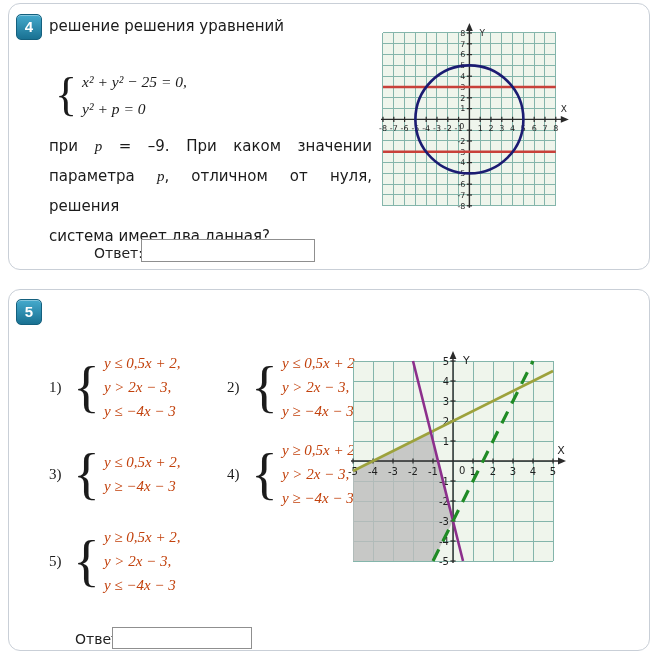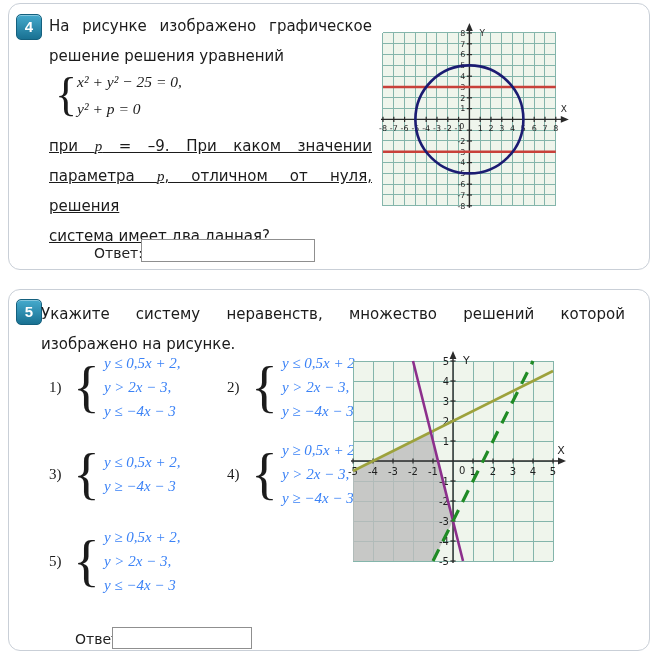--- a/index.html
+++ b/index.html
@@ -38,7 +38,6 @@
   <div class="badge" style="left:7px;top:10px;">4</div>
 
   <div class="tblock" style="left:40px;top:7px;width:323px;">
-      <div class="tline just">На рисунке изображено графическое</div>
       <div class="tline">решение решения уравнений</div>
     </div>
 

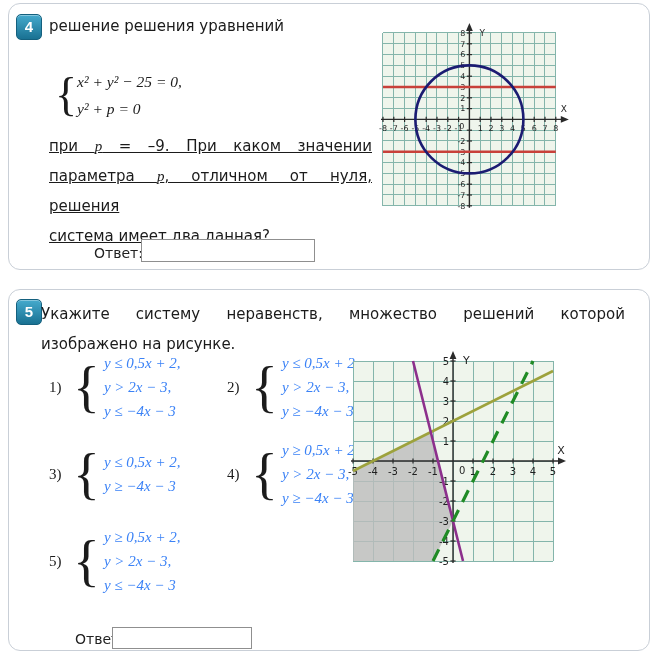--- a/index.html
+++ b/index.html
@@ -18,7 +18,7 @@
   .vr{font:italic 15px "Liberation Serif",serif;}
   .sys{position:absolute;display:flex;align-items:center;color:#1b1b1b;}
   .sbrace{font:400 46px/56px "Liberation Serif",serif;}
-  .srows{}
+  .srows{margin-left:5px;}
   .srows .tline{font:italic 15.5px/27px "Liberation Serif",serif;white-space:nowrap;}
   .ans-label{position:absolute;font-size:14px;color:#222;}
   .ans-input{position:absolute;border:1px solid #8f8f8f;background:#fff;

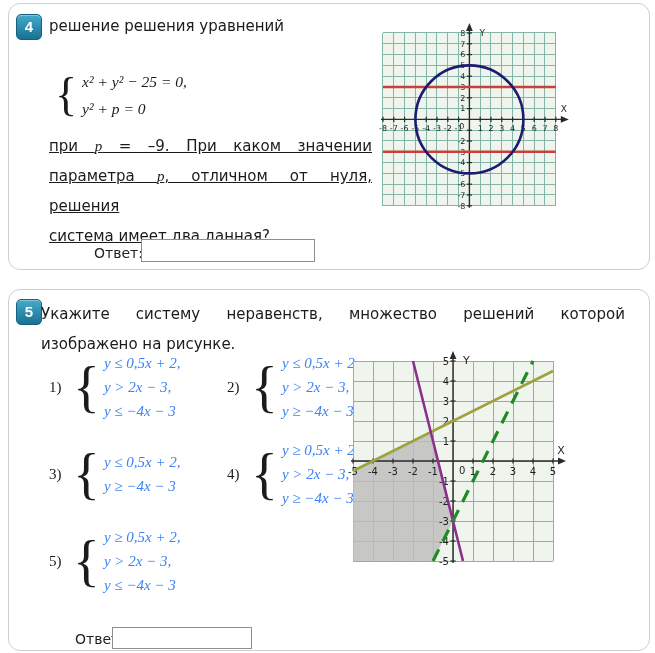--- a/index.html
+++ b/index.html
@@ -49,7 +49,7 @@
       </div>
   </div>
 
-  <div class="tblock" style="left:40px;top:127px;width:323px;text-decoration:underline;">
+  <div class="tblock" style="left:40px;top:127px;width:323px;">
       <div class="tline just"><span>при </span><span class="vr">p</span><span> = –9. При каком значении</span></div>
       <div class="tline just"><span>параметра </span><span class="vr">p</span><span>, отличном от нуля,  решения</span></div>
       <div class="tline"><span>система имеет два данная?</span></div>

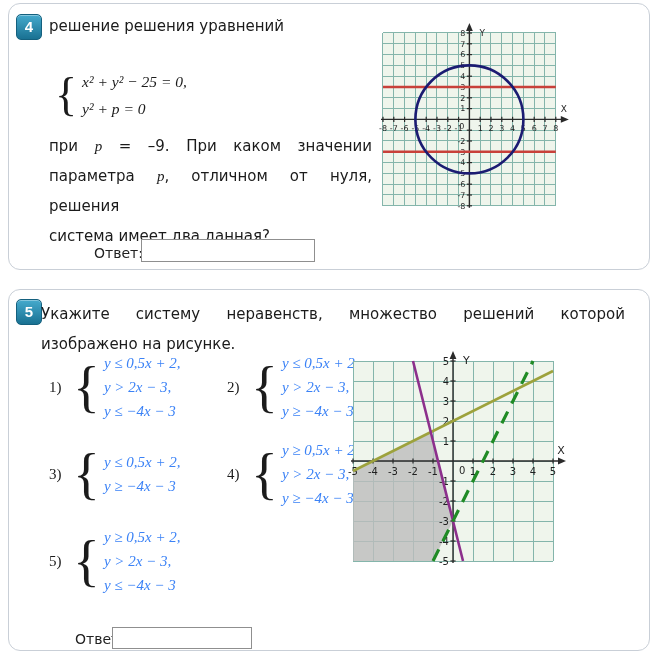--- a/index.html
+++ b/index.html
@@ -173,10 +173,6 @@
 <div class="panel" id="panel-q5">
   <div class="badge" style="left:7px;top:9px;">5</div>
 
-  <div class="tblock" style="left:32px;top:9px;width:584px;">
-      <div class="tline just">Укажите систему неравенств, множество решений которой</div>
-      <div class="tline">изображено на рисунке.</div>
-    </div>
 
   <div class="options" style="left:40px;top:60px;">
       <div class="opt">

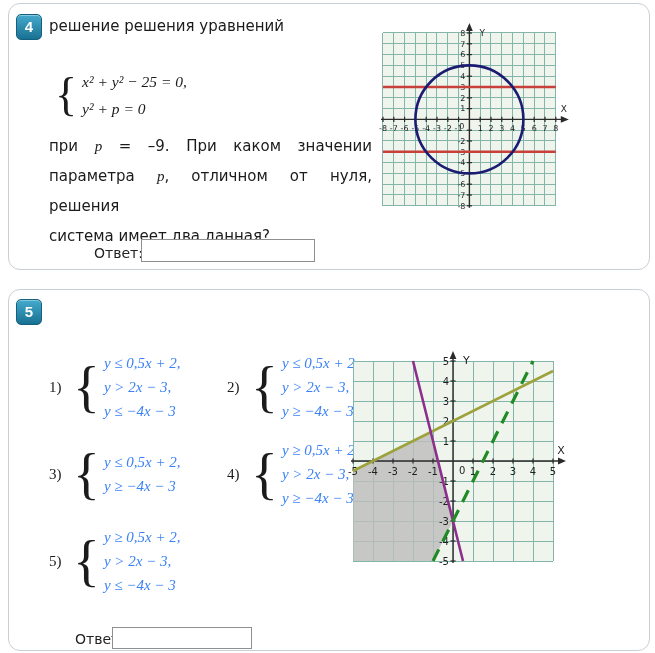--- a/index.html
+++ b/index.html
@@ -27,7 +27,7 @@
   .opt{display:flex;align-items:center;}
   .onum{font:15px "Liberation Serif",serif;width:24px;color:#1b1b1b;}
   .obrace{font:400 56px/74px "Liberation Serif",serif;color:#1b1b1b;margin-right:4px;}
-  .orow{font:italic 15px/24px "Liberation Serif",serif;color:#3b82f6;white-space:nowrap;}
+  .orow{font:italic 15px/24px "Liberation Serif",serif;color:#c2410c;white-space:nowrap;}
   .graph{position:absolute;}
   svg text{font-family:"DejaVu Sans",sans-serif;fill:#1f1f1f;}
 </style>

